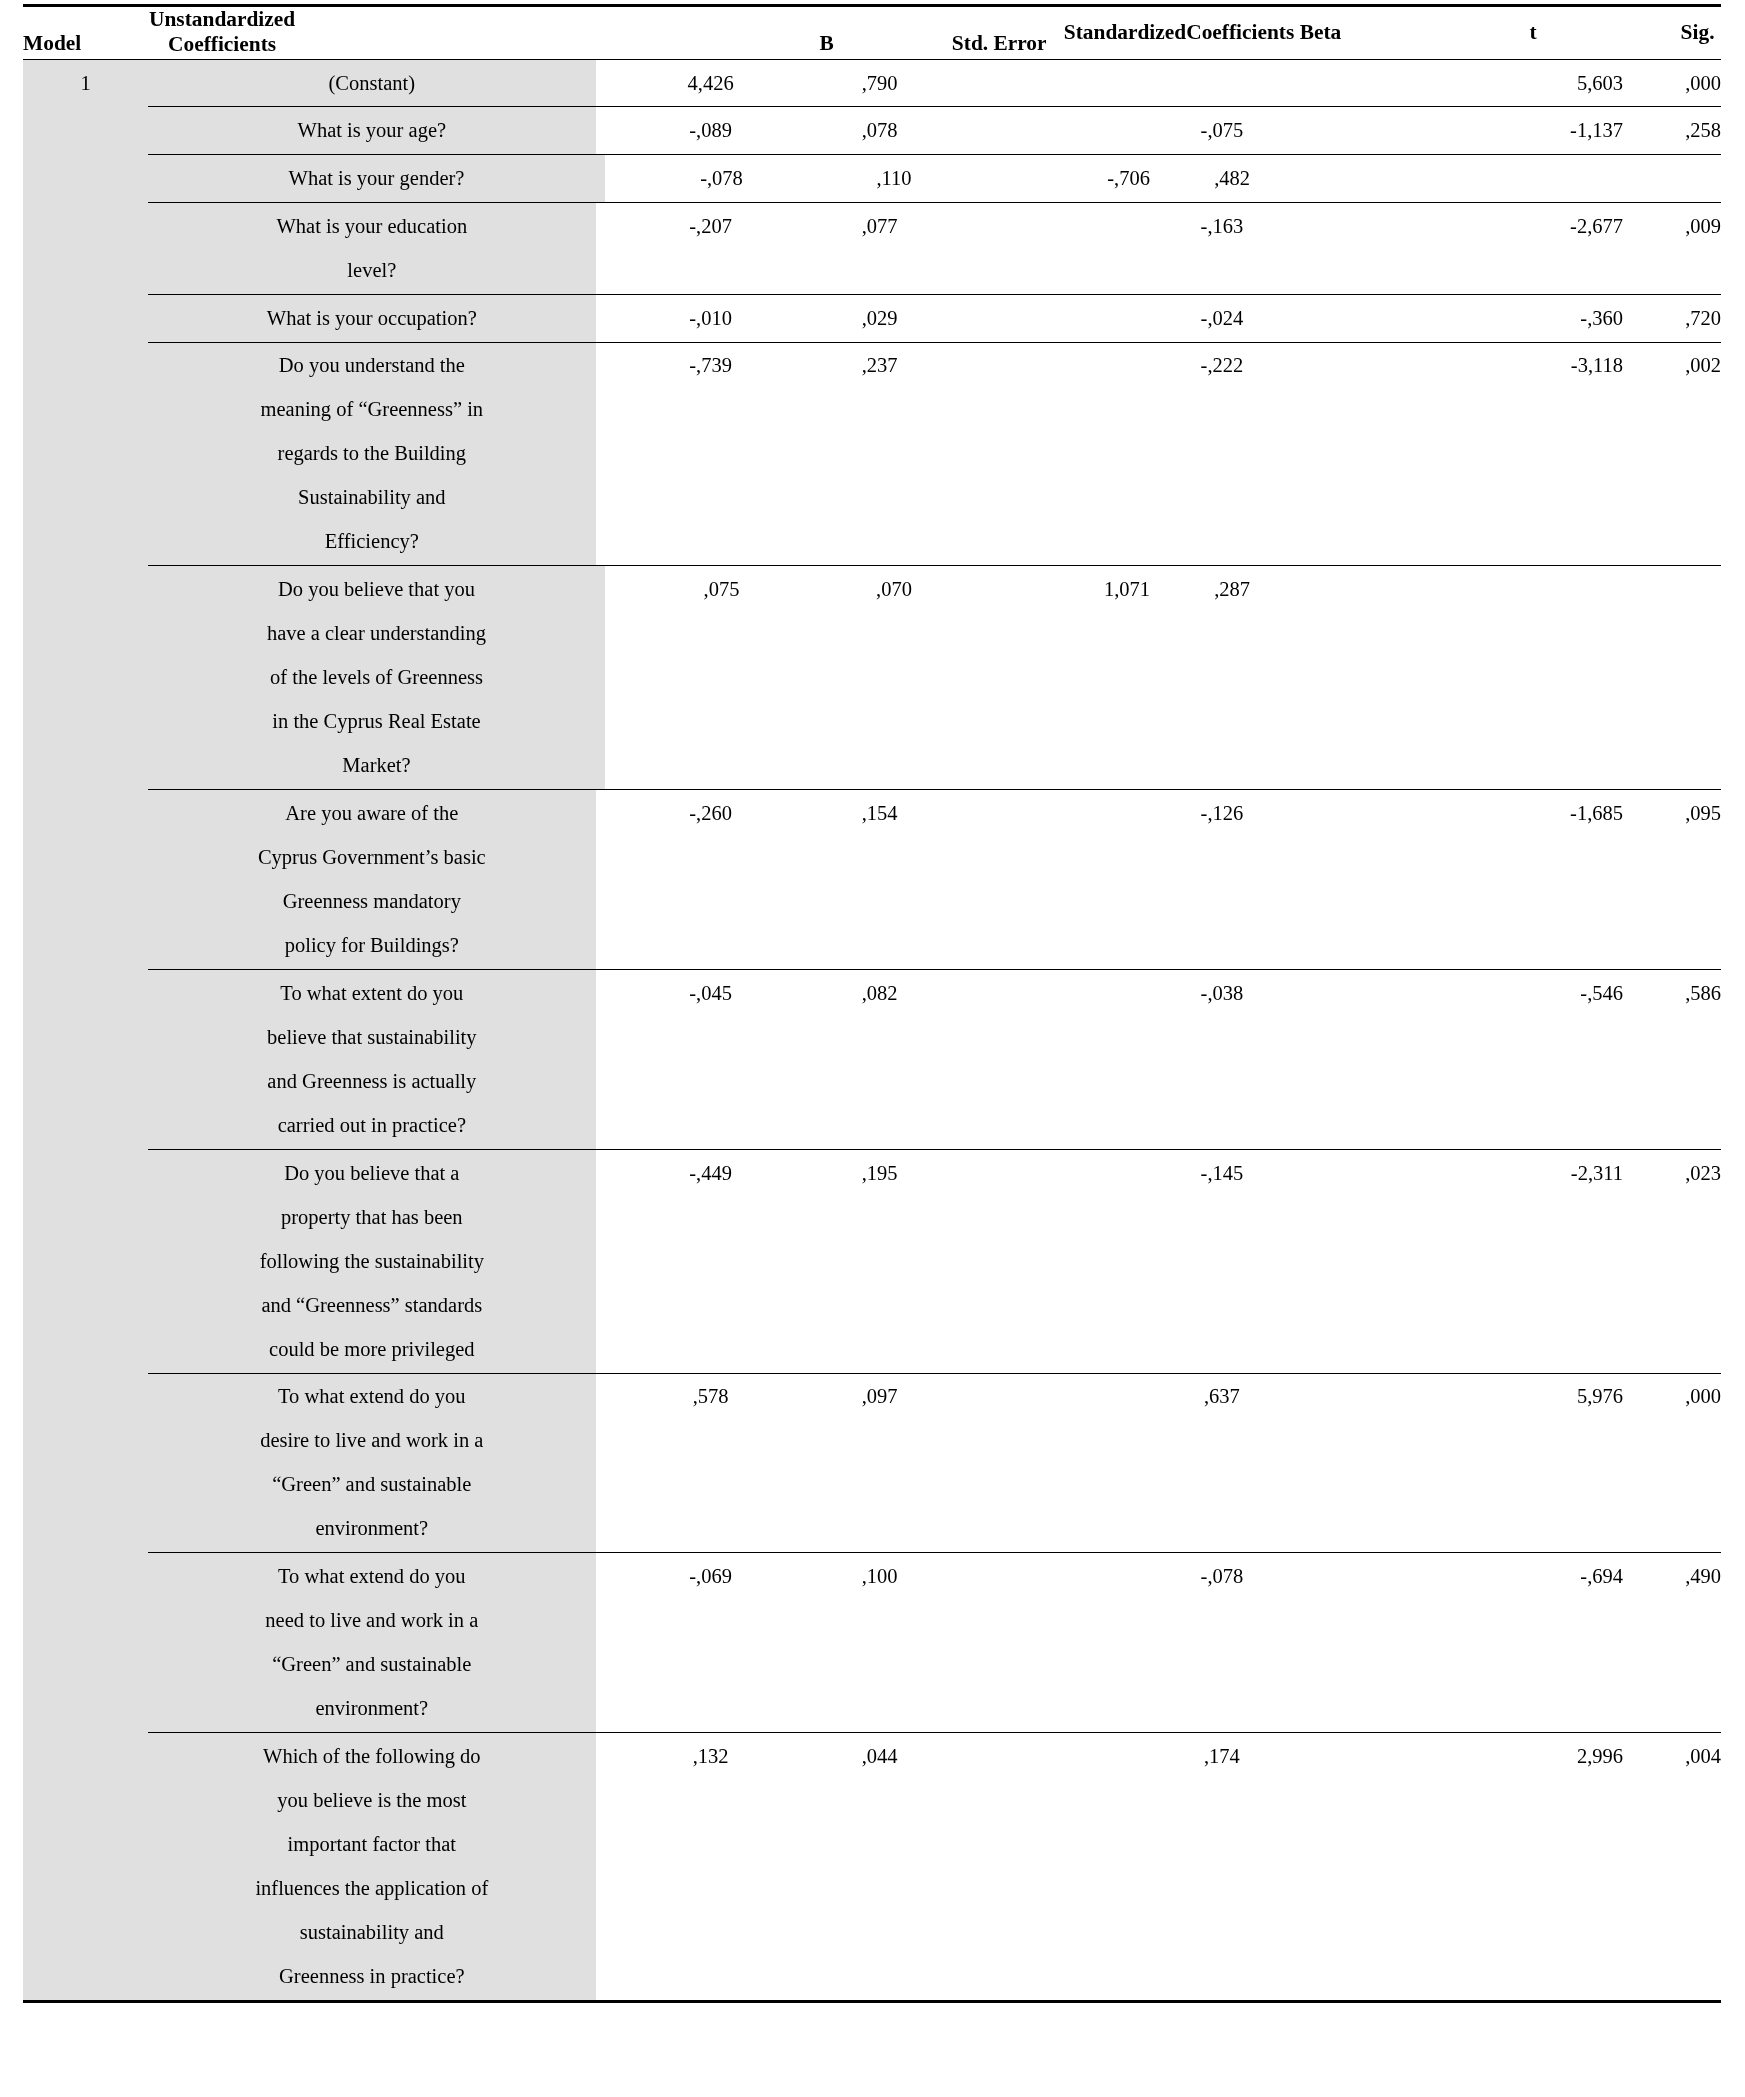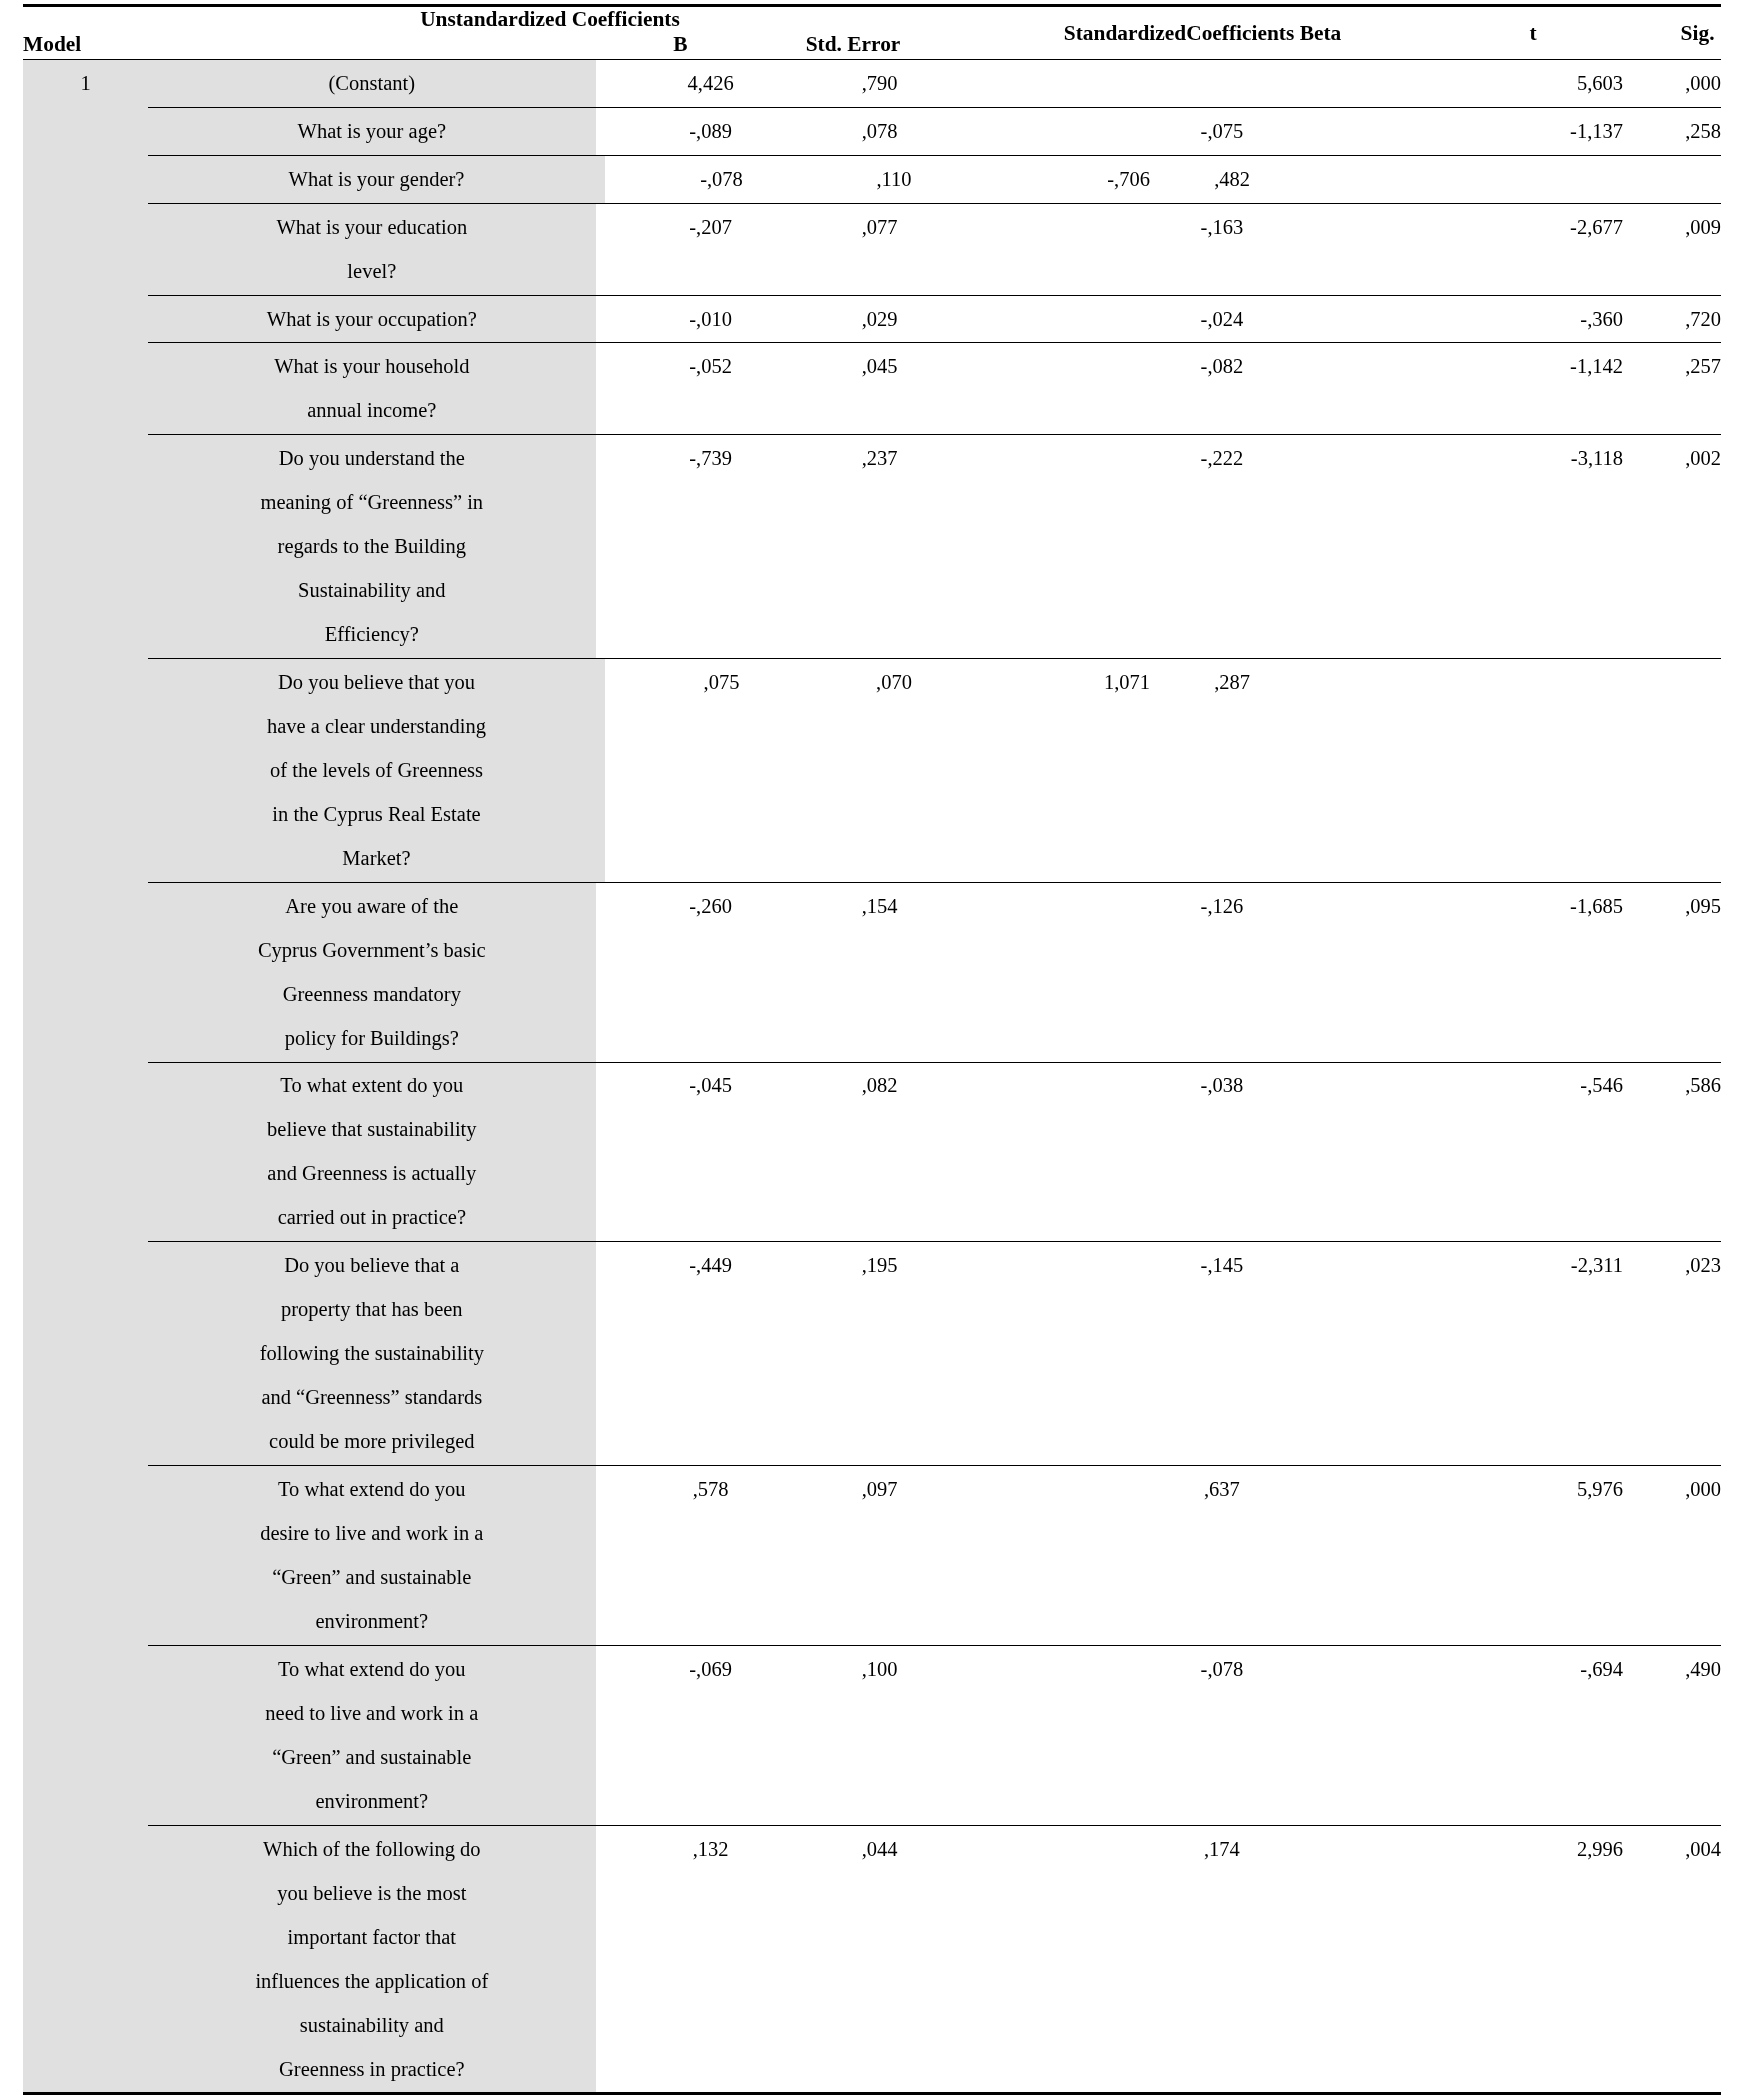--- a/index.html
+++ b/index.html
@@ -42,7 +42,7 @@
   .h-group {
     width: 802px; 
     display: flex;
-    flex-direction: column;
+    flex-direction: row;
   }
   .h-group-title {
     height: 25px;

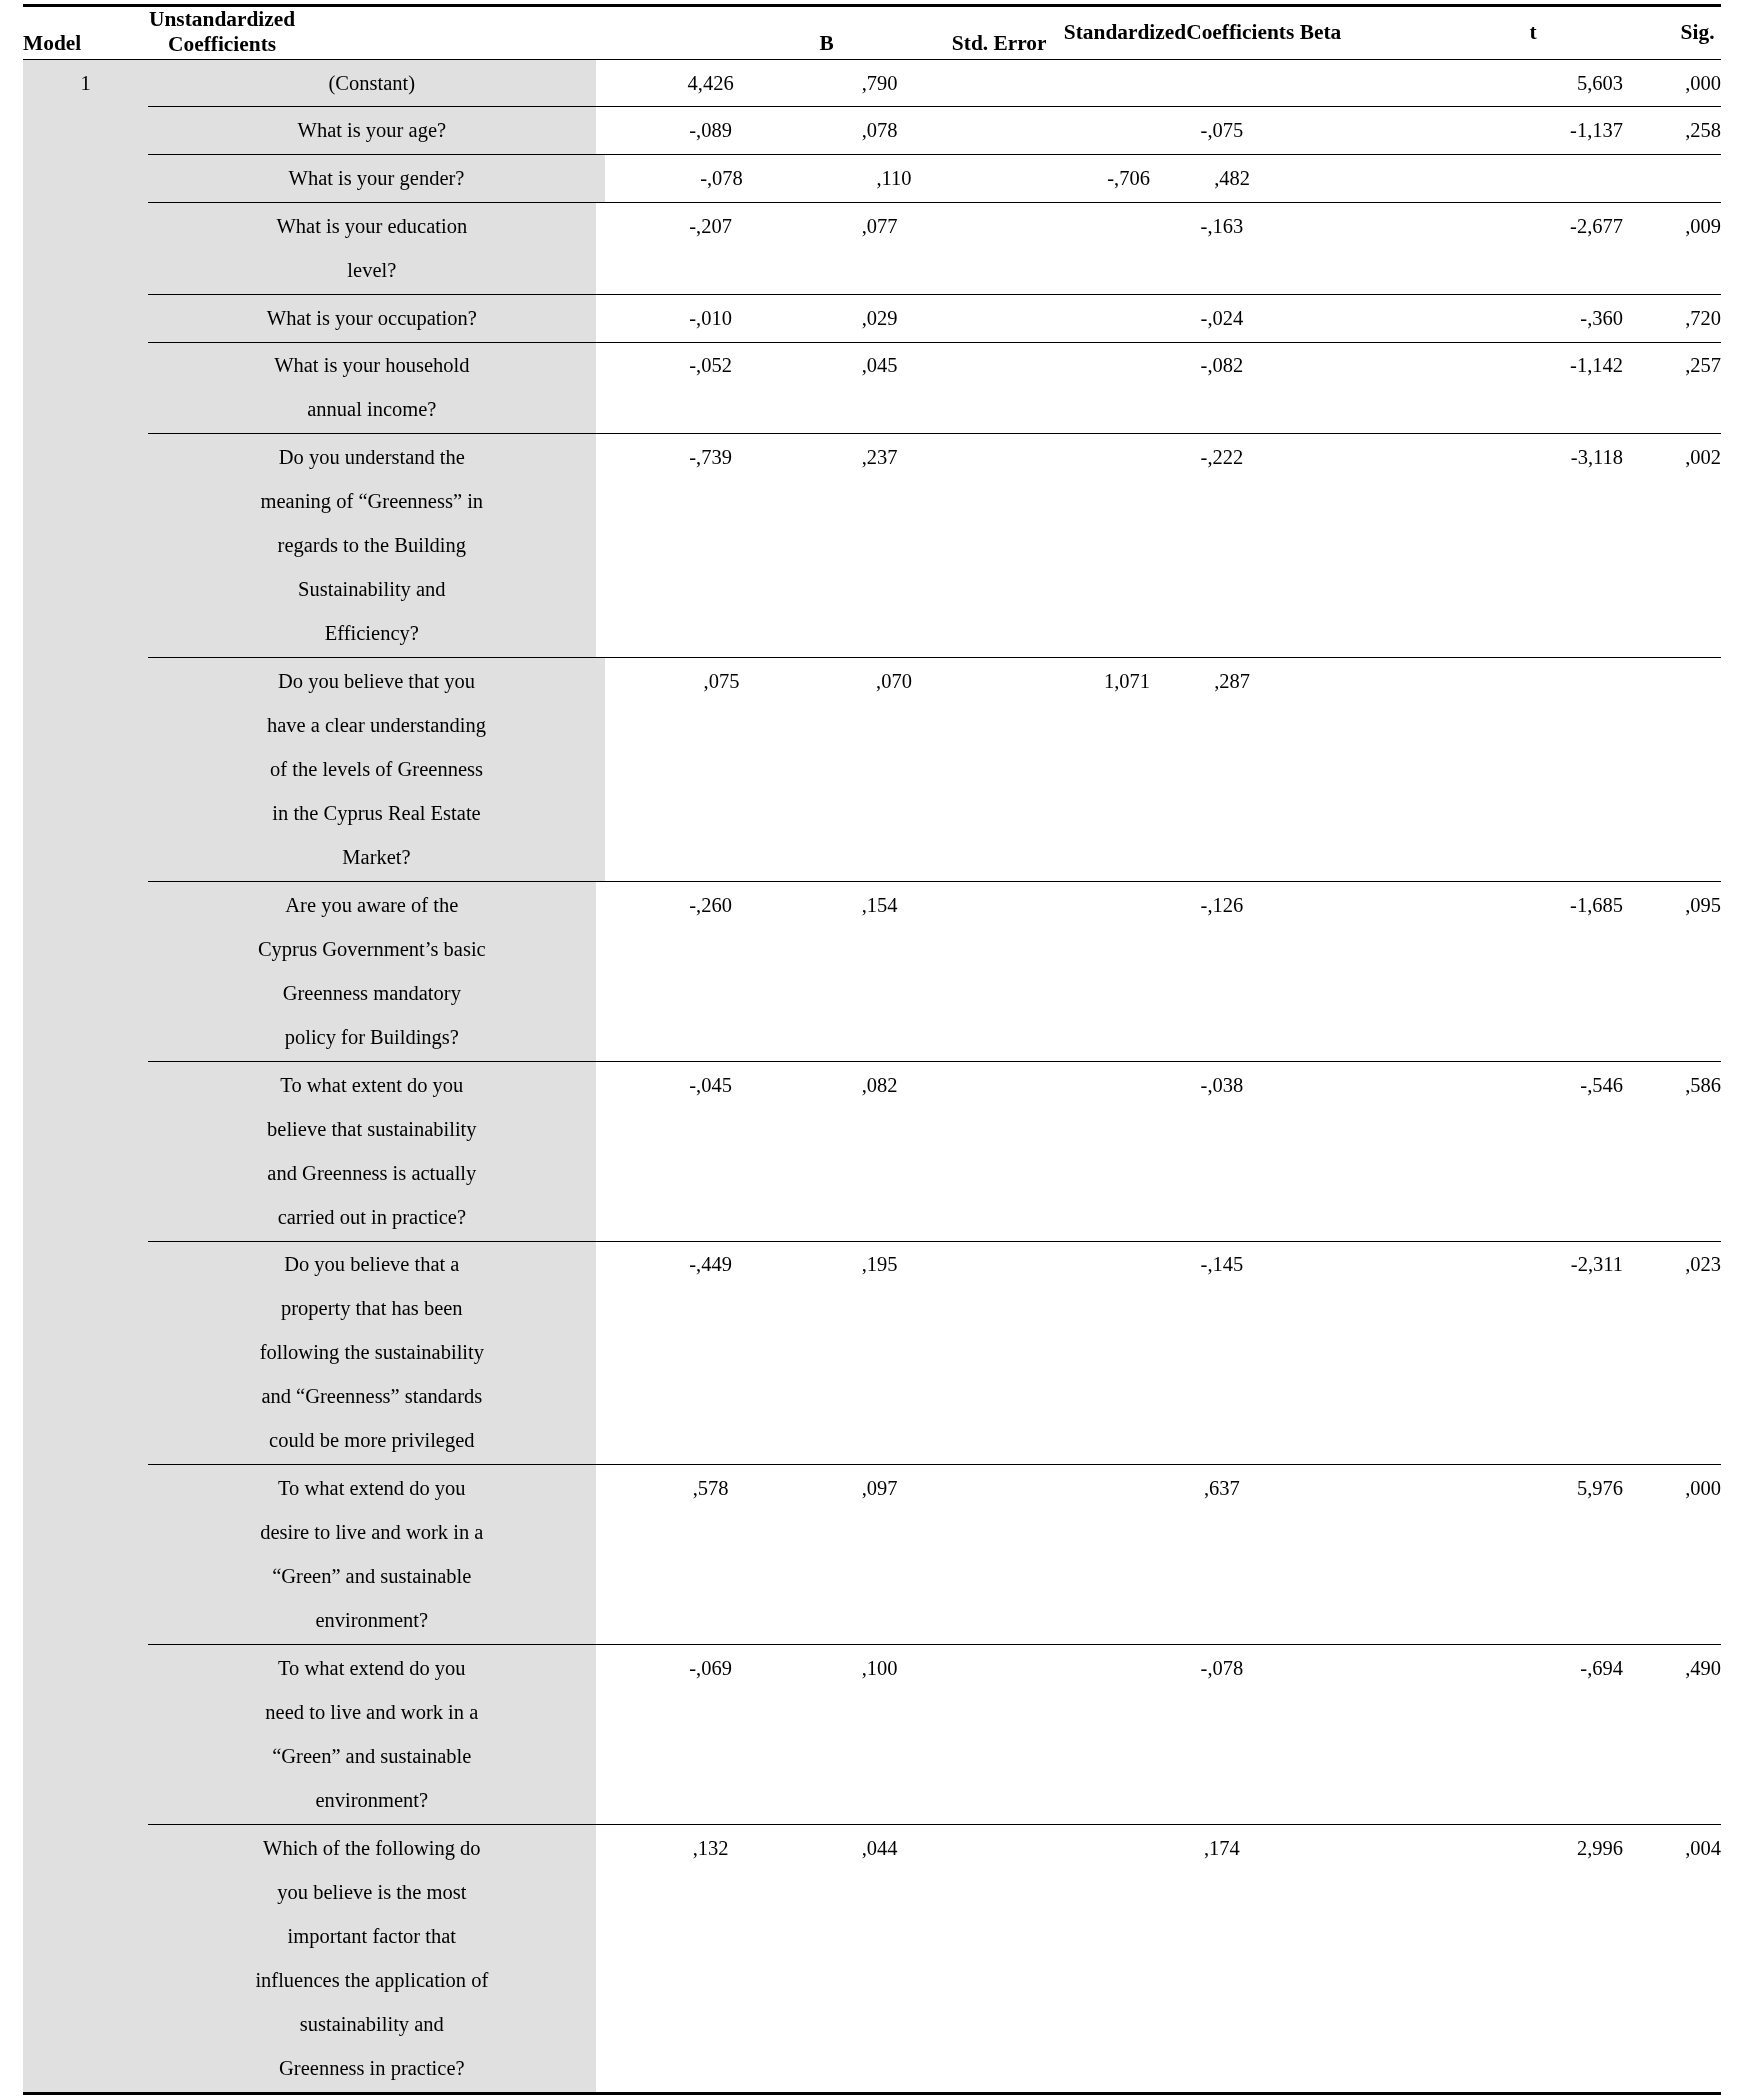--- a/index.html
+++ b/index.html
@@ -194,15 +194,6 @@
     <div class="cell-sig">,720</div>
   </div>
 
-  <div class="row">
-    <div class="cell-label">What is your household
-annual income?</div>
-    <div class="cell-b">-,052</div>
-    <div class="cell-se">,045</div>
-    <div class="cell-beta">-,082</div>
-    <div class="cell-t">-1,142</div>
-    <div class="cell-sig">,257</div>
-  </div>
 
   <div class="row">
     <div class="cell-label">Do you understand the

